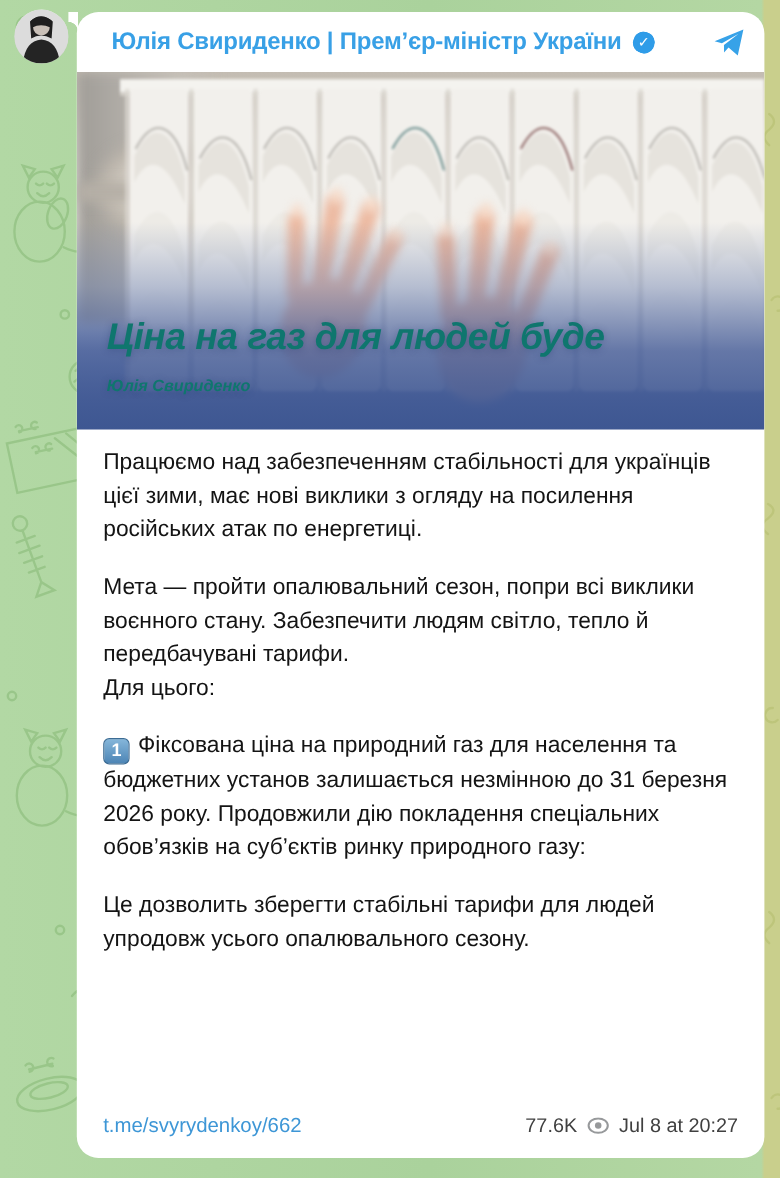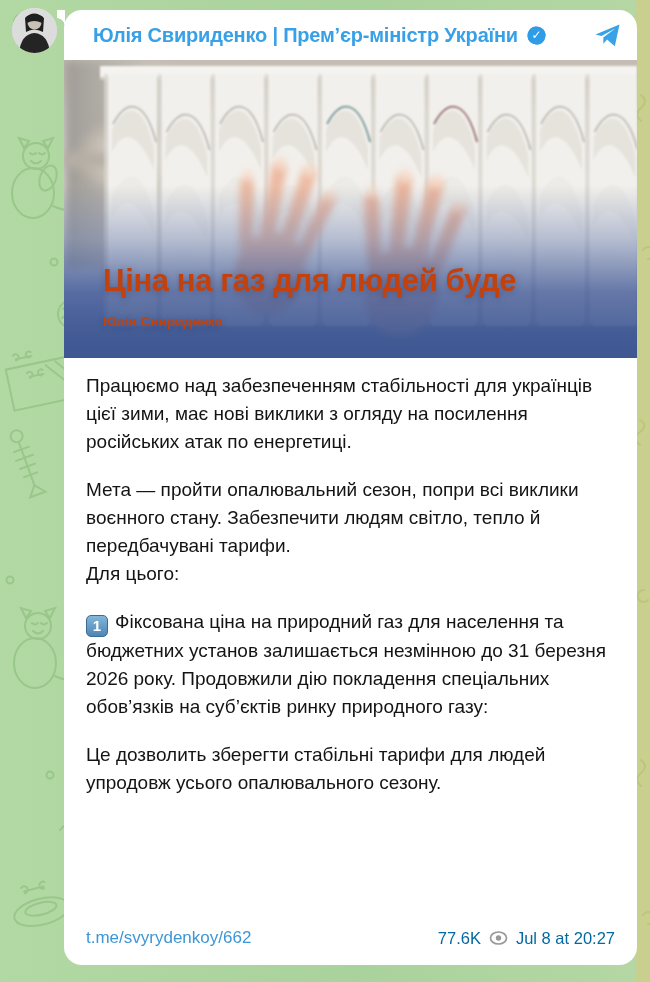--- a/index.html
+++ b/index.html
@@ -46,8 +46,8 @@
   .hands-art { position:absolute; inset:0; width:573px; height:298px; filter:blur(3.5px); }
   .hero-overlay { position:absolute; inset:0;
     background:linear-gradient(180deg,rgba(130,150,195,0) 42%,rgba(108,128,175,0.45) 60%,rgba(76,98,155,0.85) 78%,rgba(62,87,146,0.98) 100%); }
-  .hero-text { position:absolute; left:39px; right:20px; bottom:28px; color:#c2410c;
-    text-shadow:0 1px 6px rgba(35,55,105,0.35); }
+  .hero-text { position:absolute; left:25px; right:20px; bottom:28px; color:#0f766e;
+    text-shadow:0 1px 6px rgba(35,55,105,0.35);font-style:italic; }
   .hero-title { font-size:31px; line-height:36px; font-weight:700; letter-spacing:-0.4px; margin-bottom:13px; }
   .hero-sub { font-size:13.5px; line-height:17px; }
   .hero-role { opacity:0.95; }

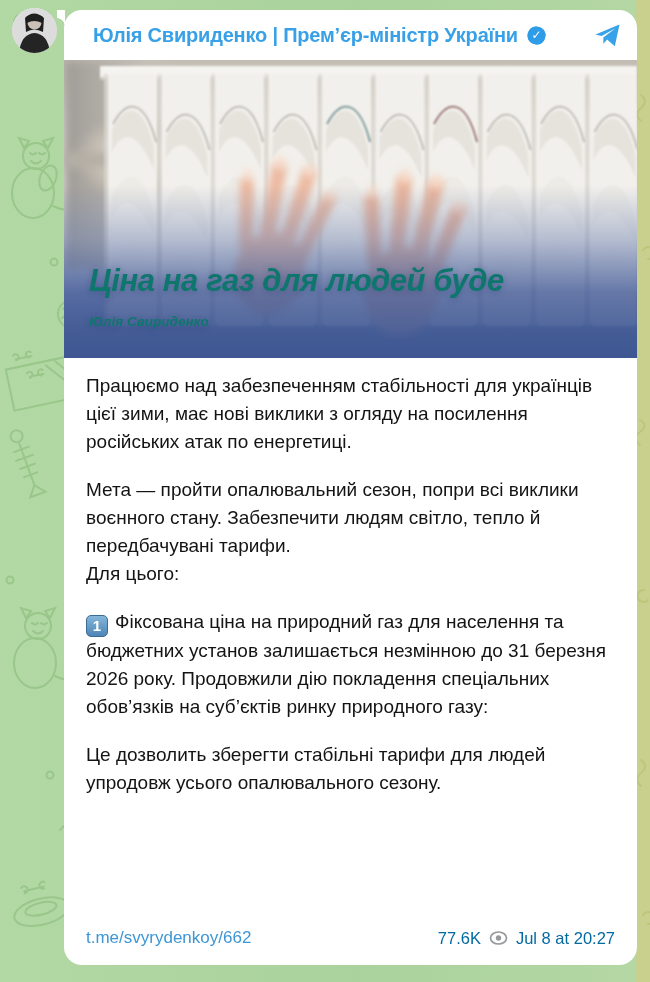--- a/index.html
+++ b/index.html
@@ -69,7 +69,7 @@
   
   .msg-footer { flex:0 0 34px; display:flex; align-items:center; padding:0 22px 0 22px; margin-bottom:10px;gap:36px; }
   .post-link { font-size:17px; color:#3d96d6; text-decoration:none; }
-  .meta { margin-left:auto; display:flex; align-items:center; gap:8px; color:#0369a1; font-size:16.5px; }
+  .meta { margin-left:auto; display:flex; align-items:center; gap:8px; color:#404040; font-size:16.5px; }
   .eye { width:19px; height:14px; }
 </style>
 </head>

